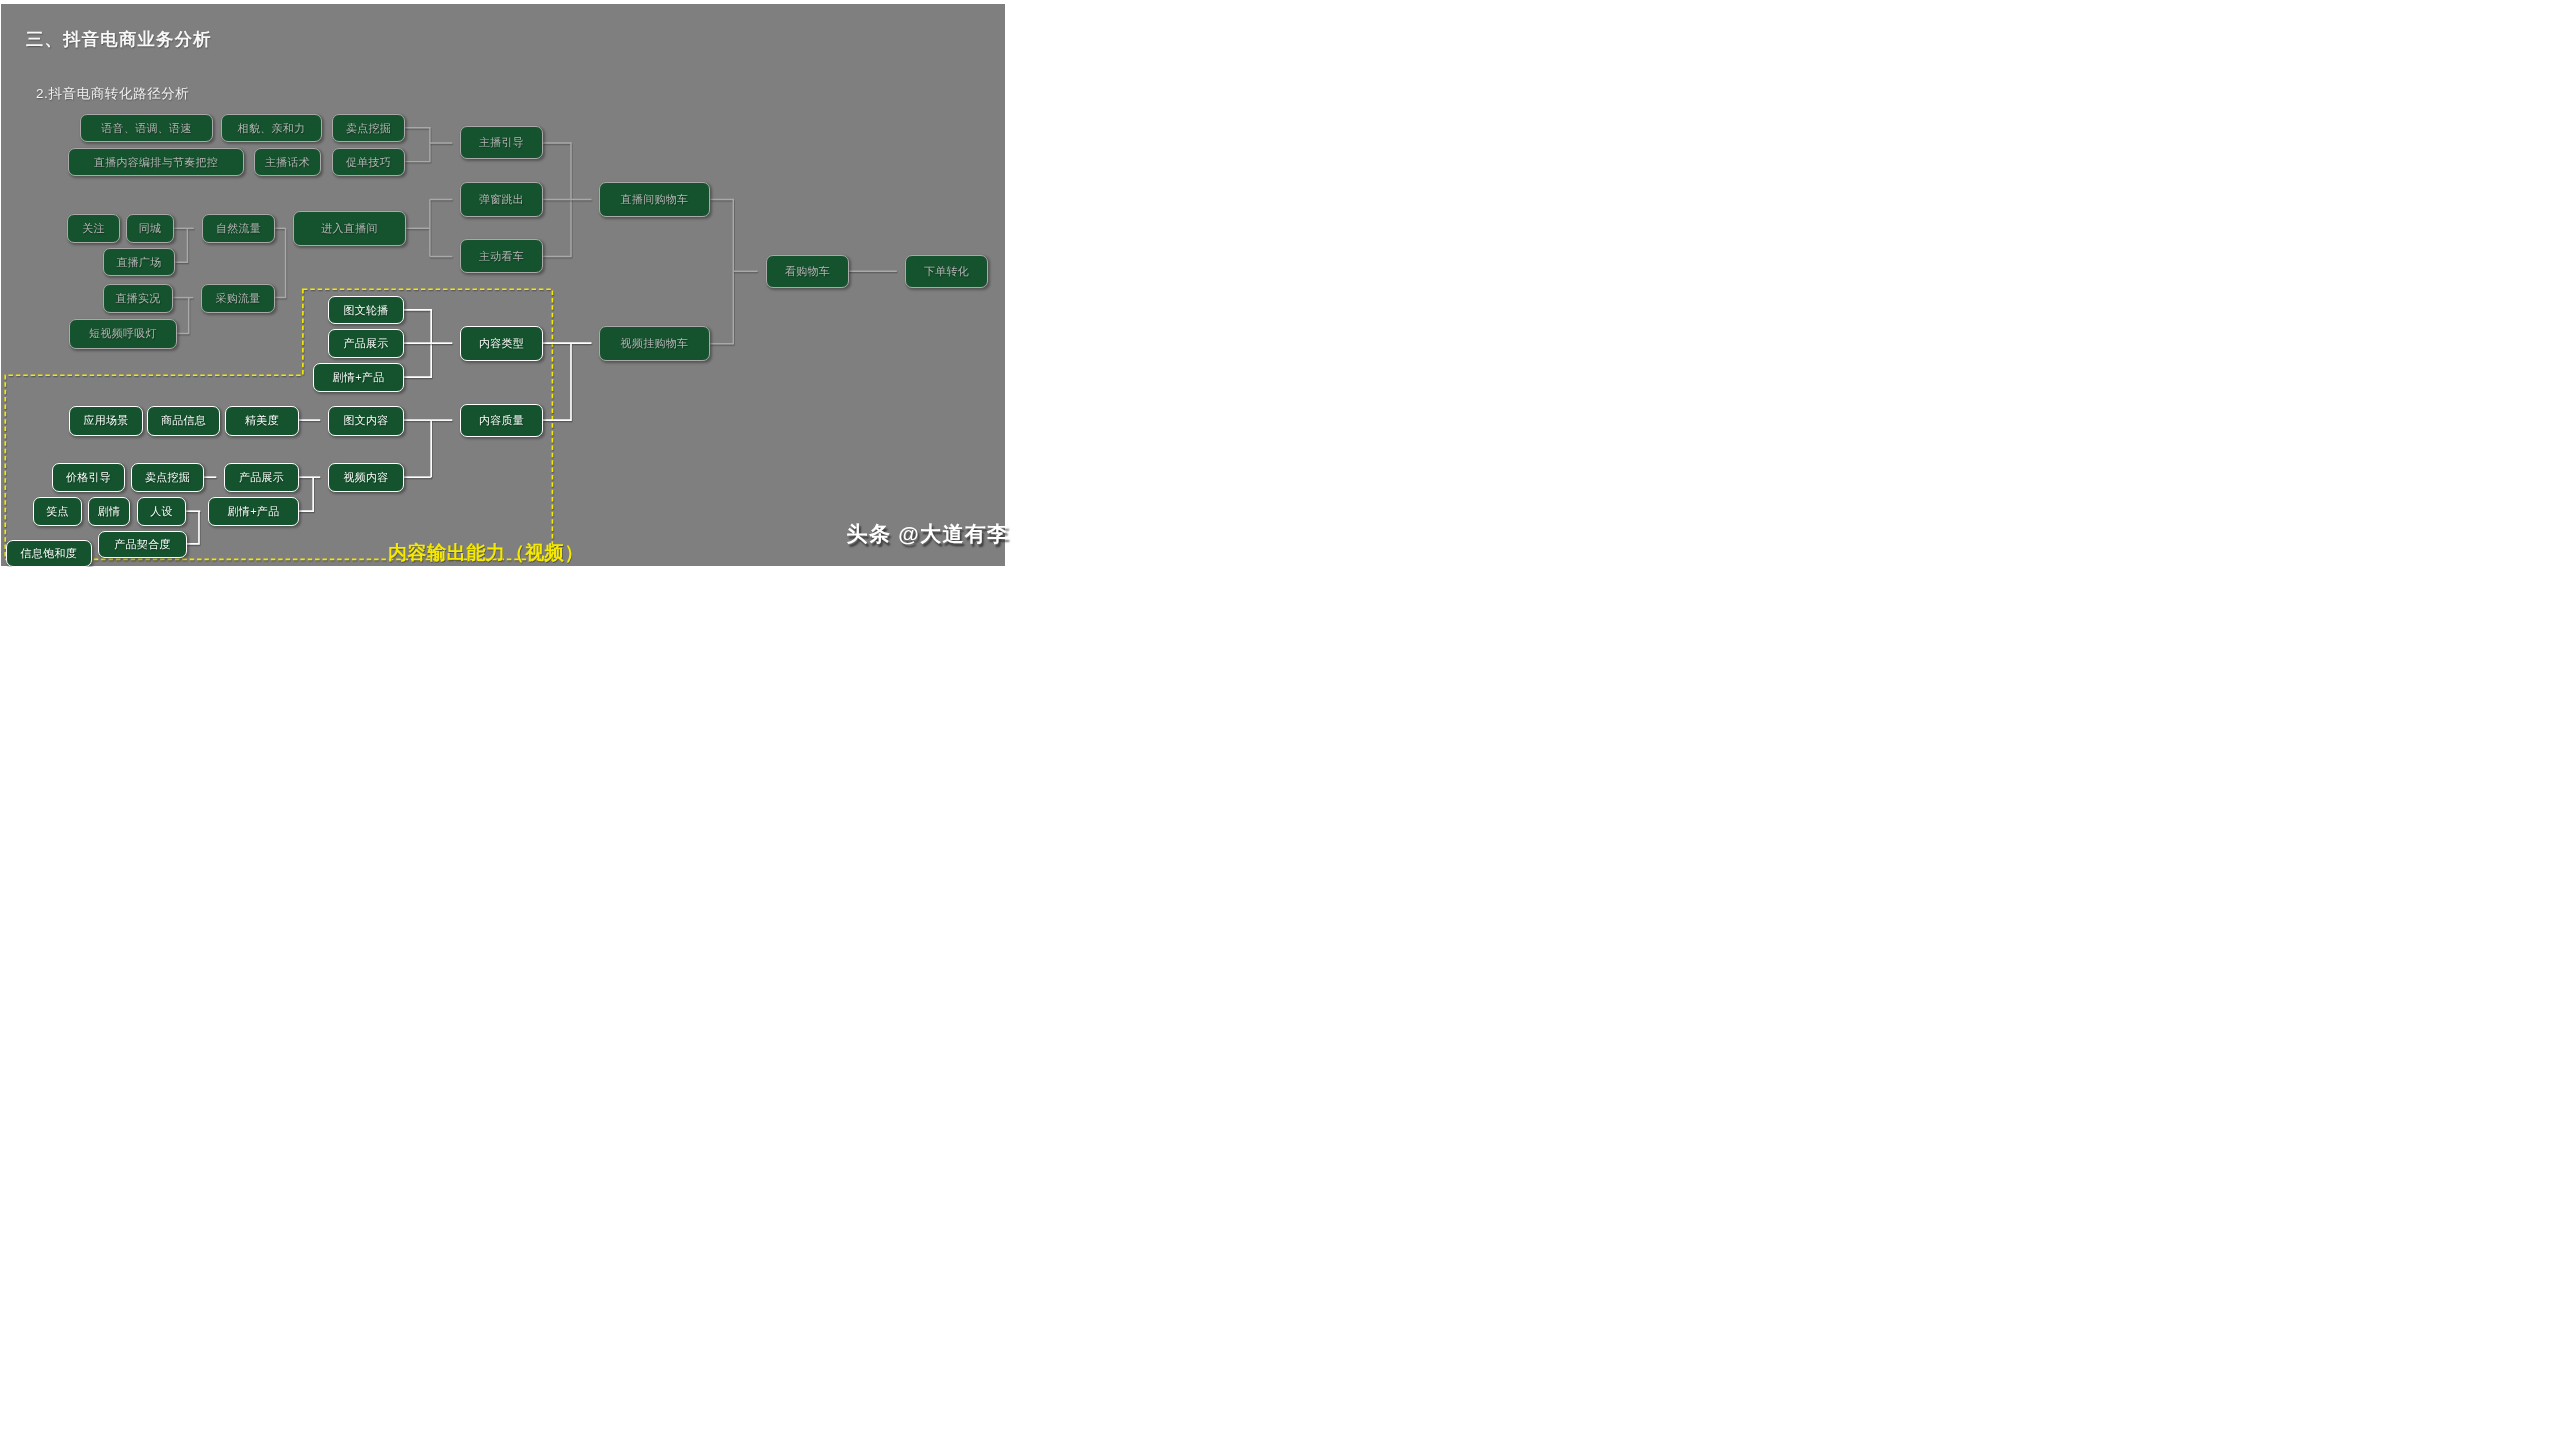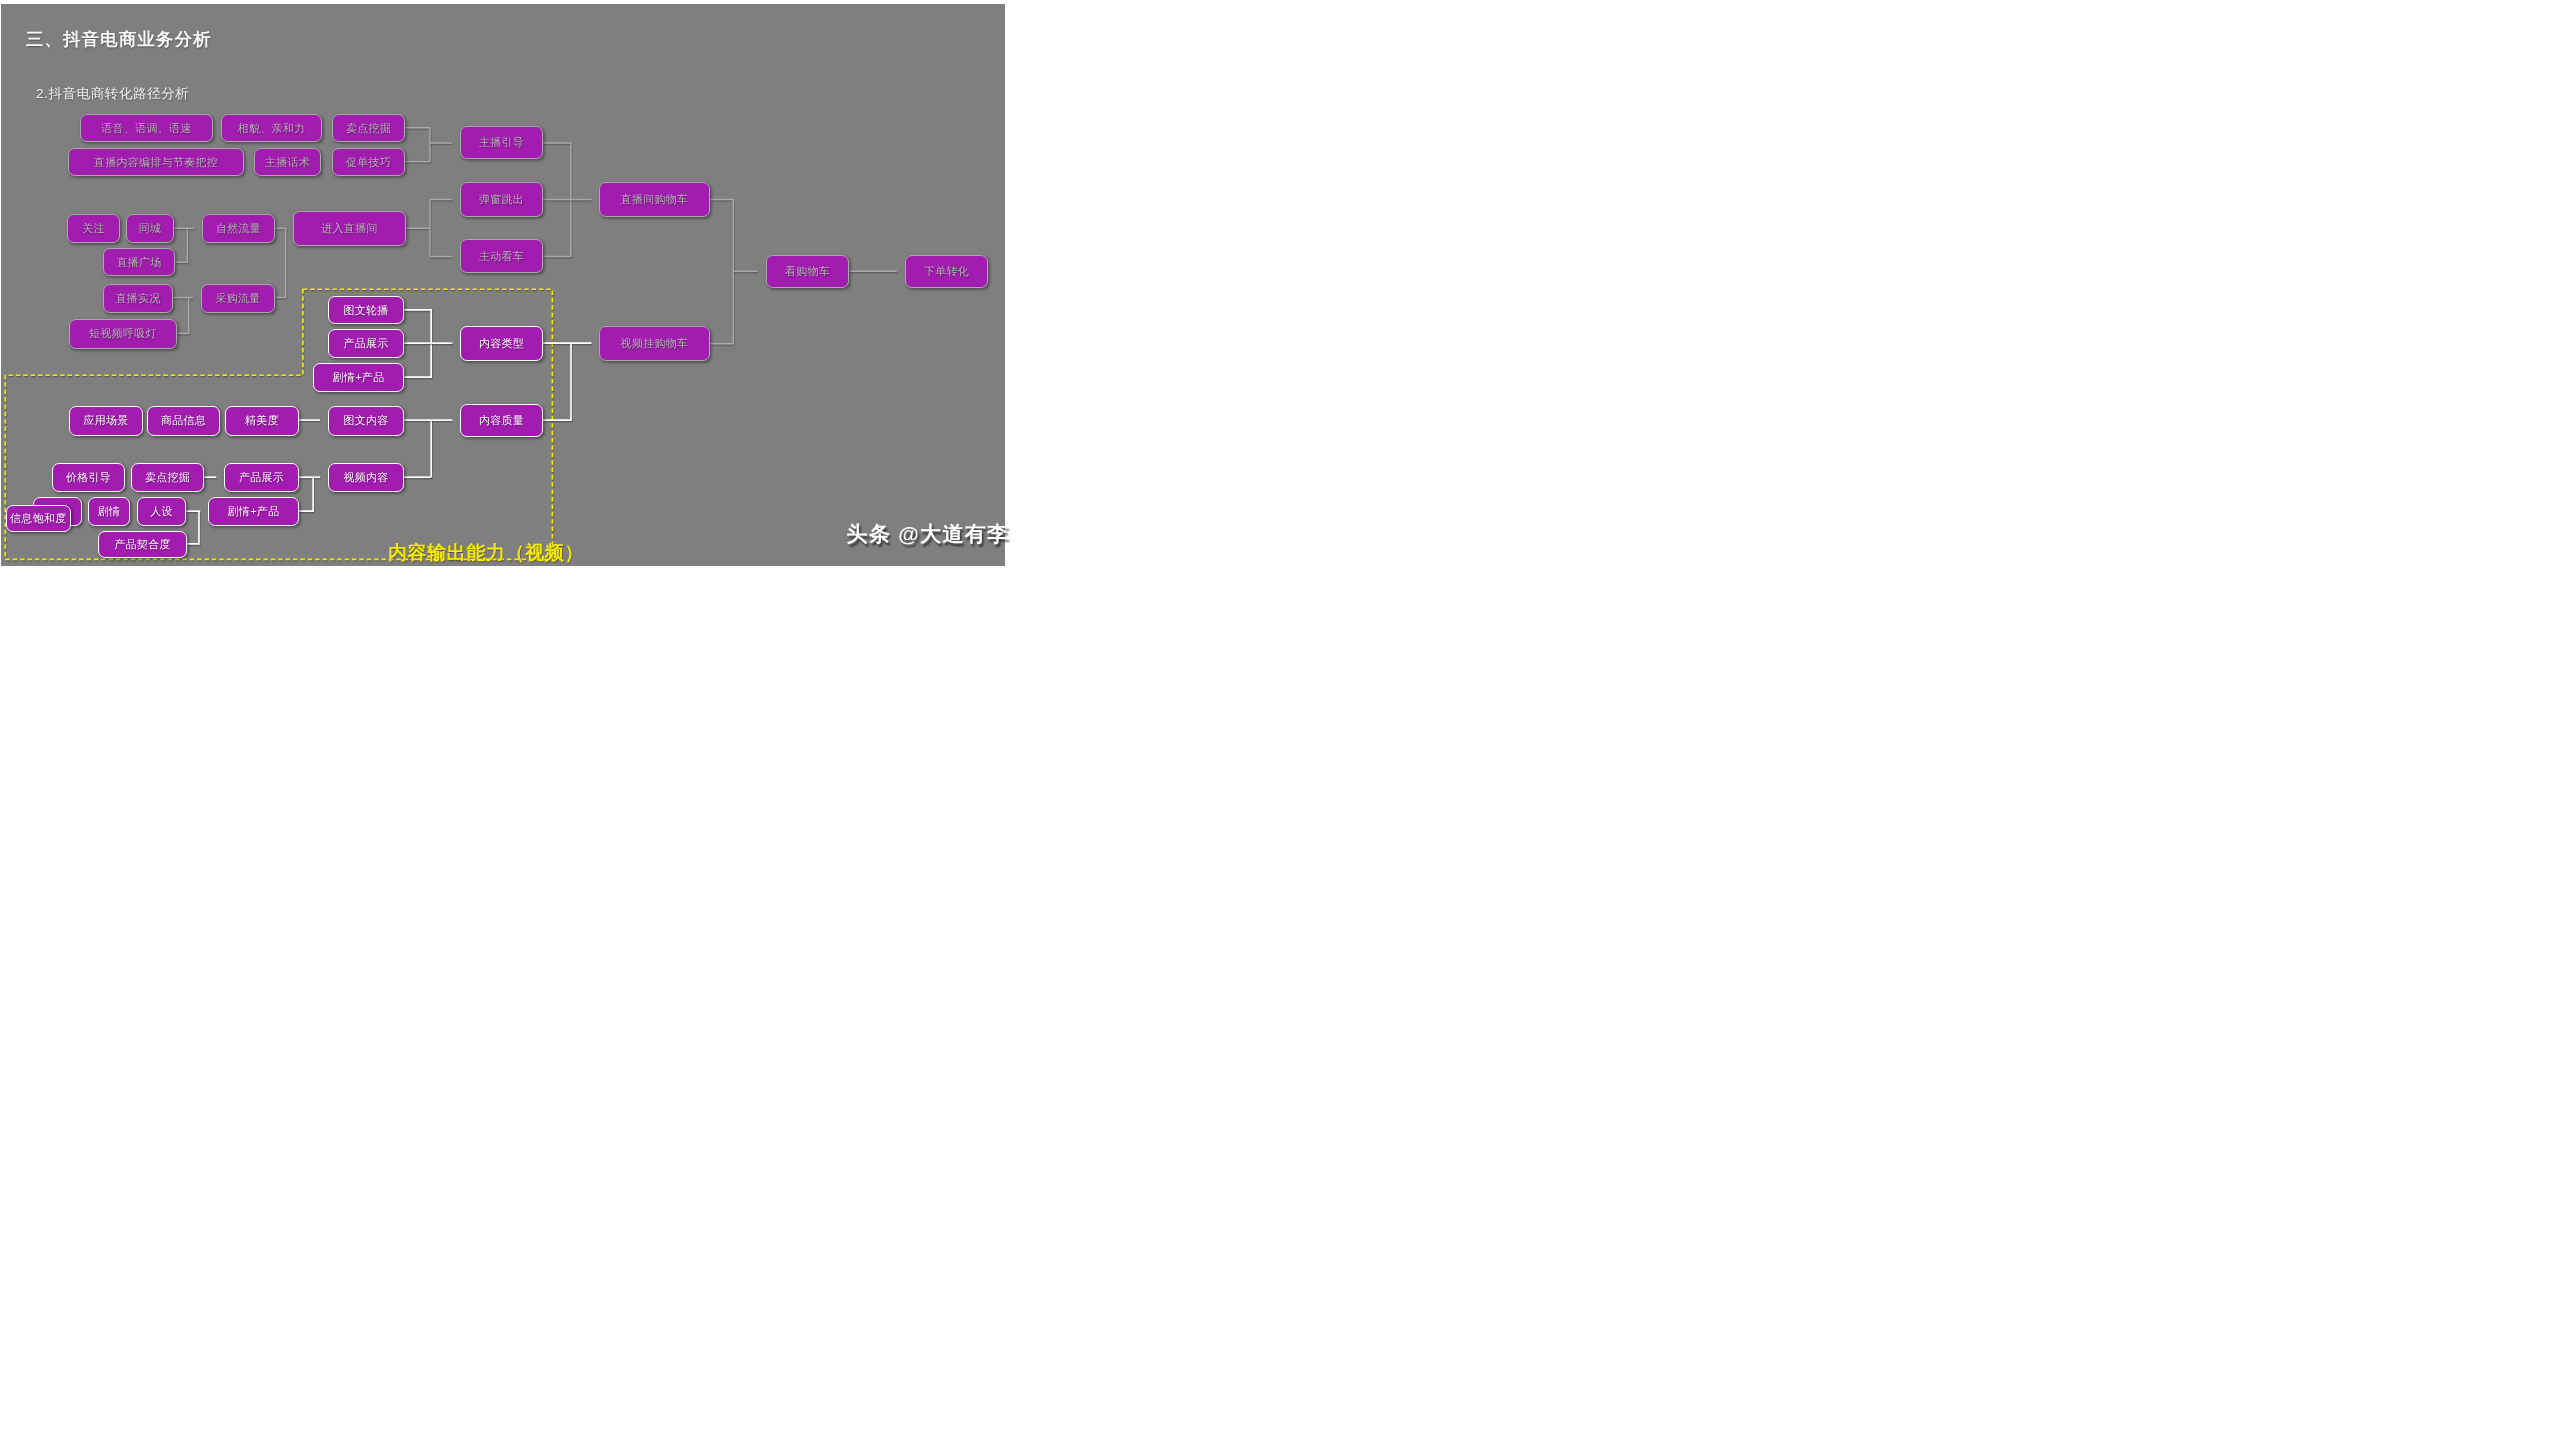--- a/index.html
+++ b/index.html
@@ -16,7 +16,7 @@
   .c-bright{stroke:#ffffff;stroke-width:2.6px;filter:drop-shadow(1px 2px 1px rgba(0,0,0,0.32));}
   .c-yellow{stroke:#f5e900;stroke-width:2.6px;stroke-dasharray:7 4.5;
         filter:drop-shadow(1px 2px 1px rgba(0,0,0,0.3));}
-  .node{position:absolute;box-sizing:border-box;border-radius:7px;background:#a21caf;
+  .node{position:absolute;box-sizing:border-box;border-radius:7px;background:#14532d;
         display:flex;align-items:center;justify-content:center;white-space:nowrap;
         font-size:11px;letter-spacing:0.3px;
         box-shadow:1.3px 1.9px 2.6px rgba(0,0,0,0.33);text-shadow:0.6px 1.3px 1.3px rgba(0,0,0,0.4);}

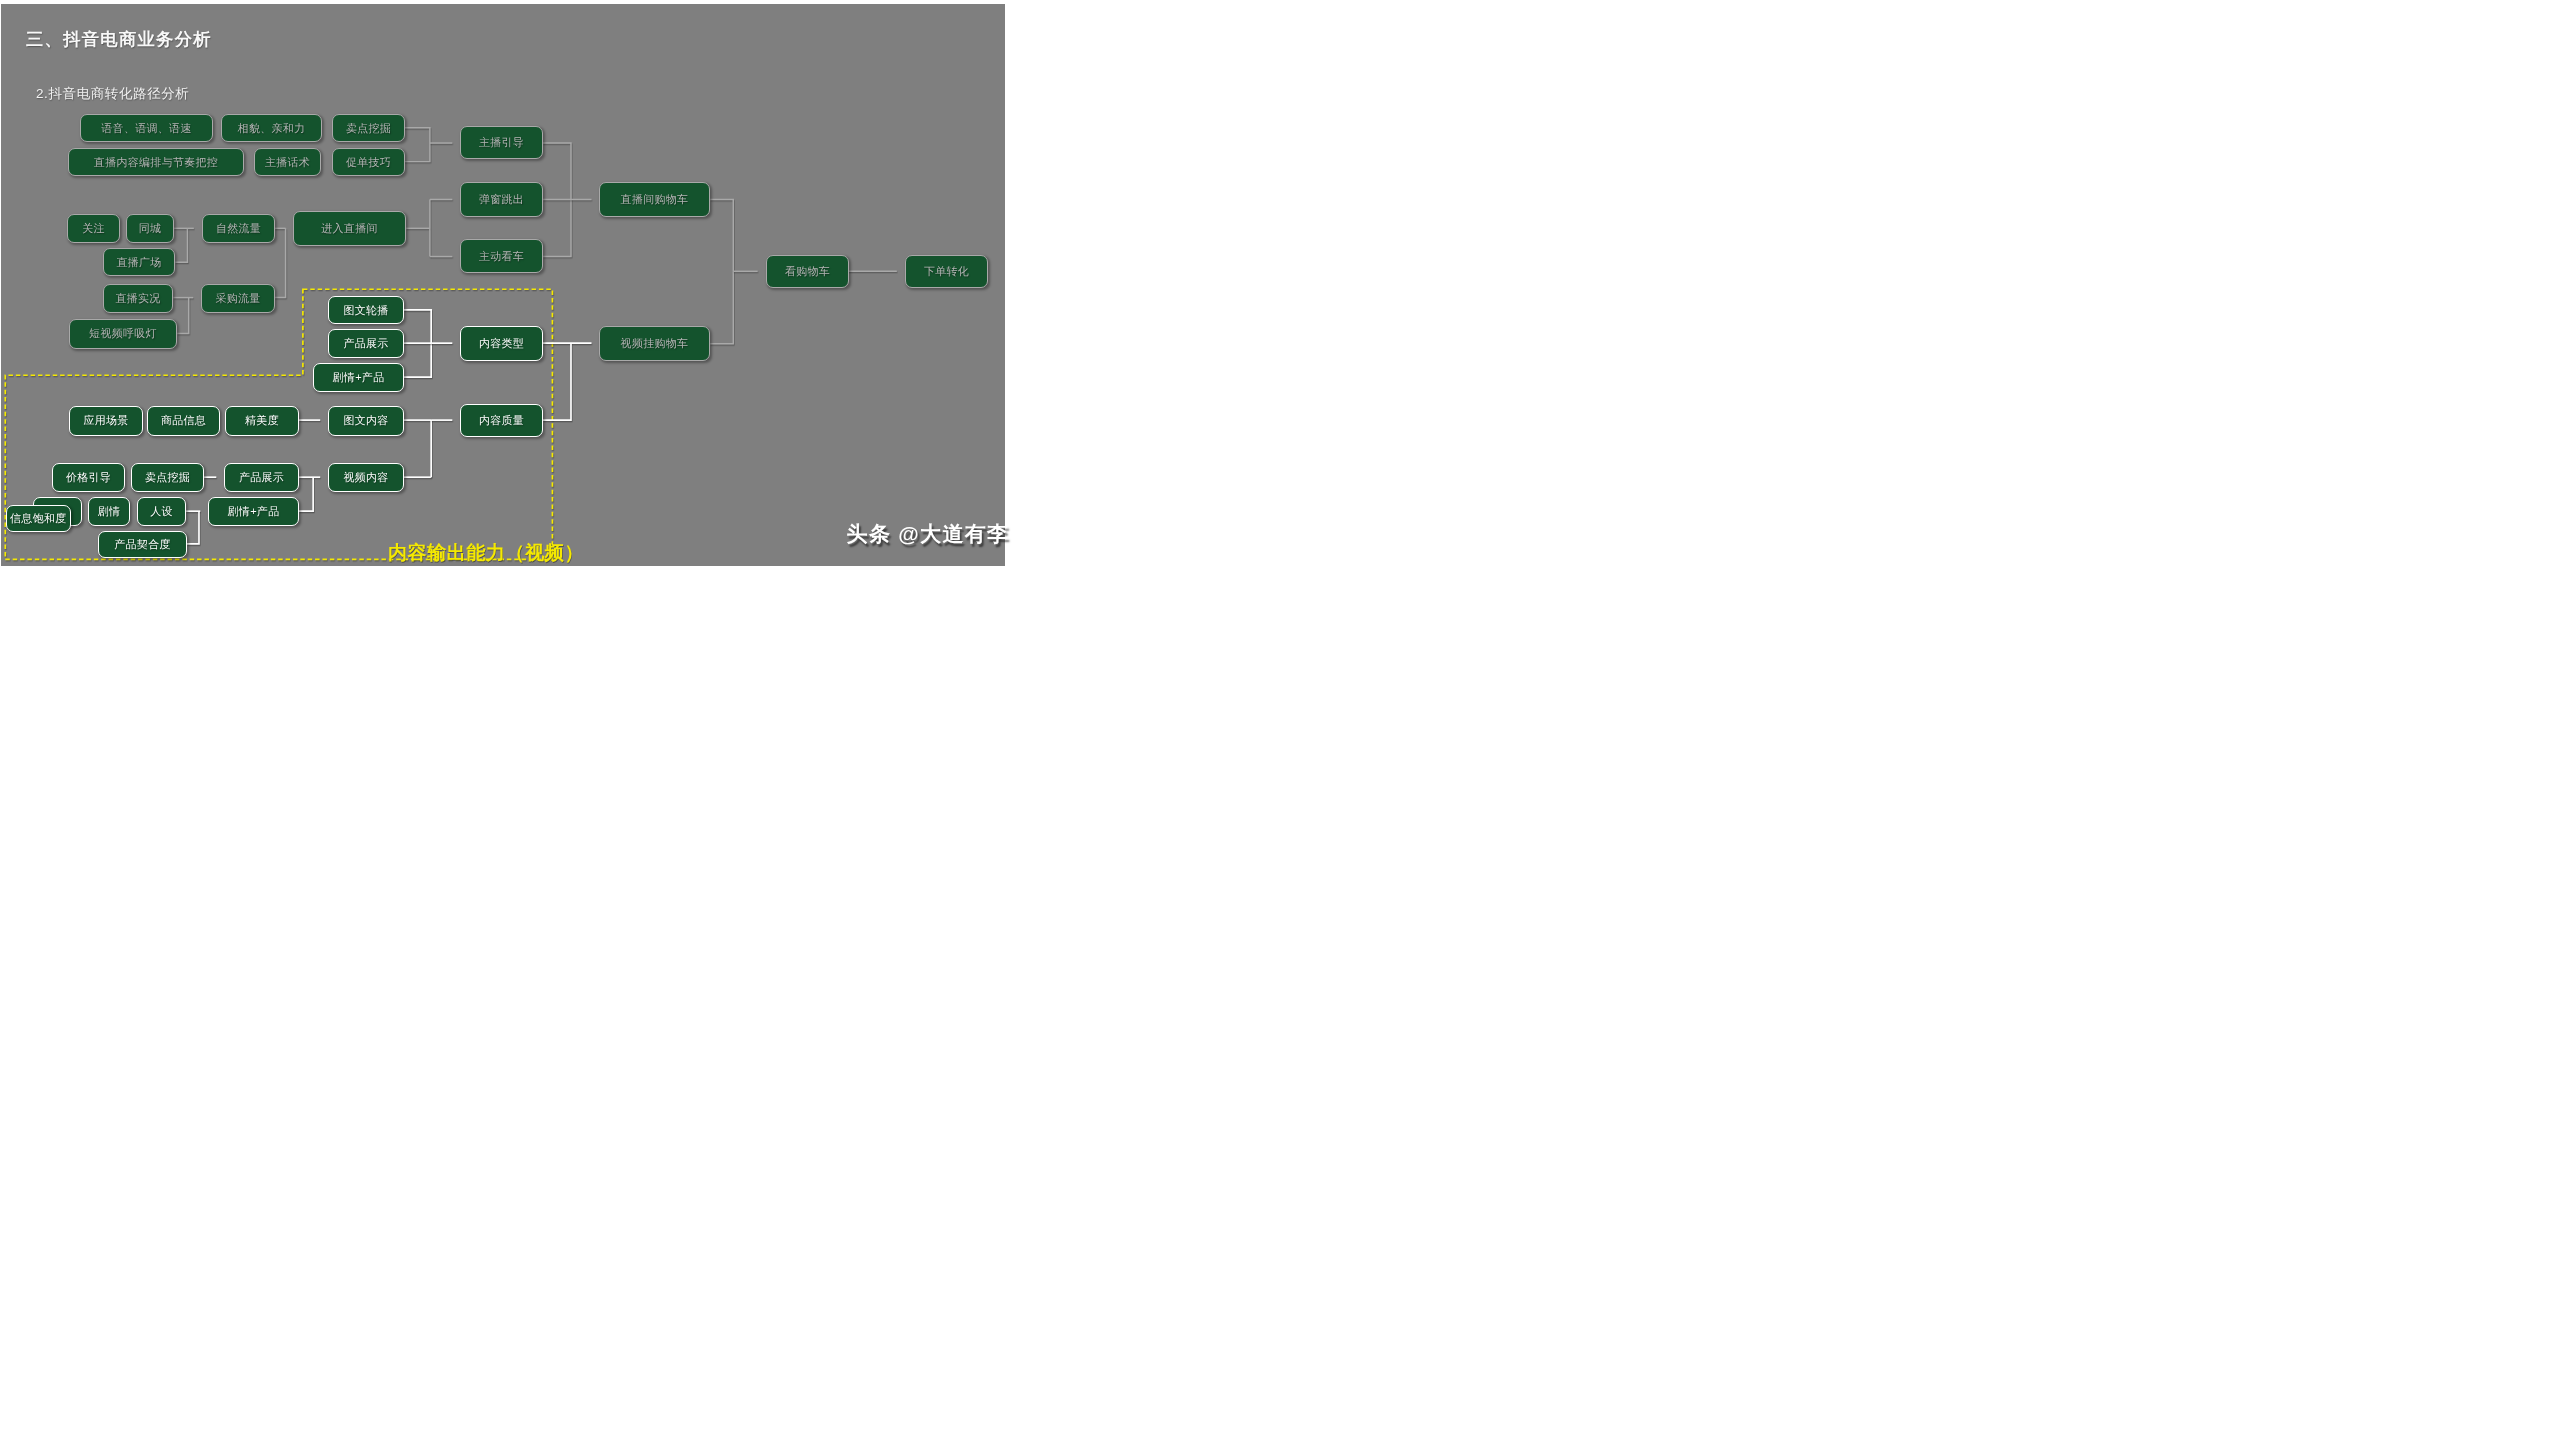--- a/index.html
+++ b/index.html
@@ -125,7 +125,7 @@
   <div class="node bright" style="left:88px;top:497px;width:42px;height:29px">剧情</div>
   <div class="node bright" style="left:137px;top:497px;width:49px;height:29px">人设</div>
   <div class="node bright" style="left:208px;top:497px;width:91px;height:29px">剧情+产品</div>
-  <div class="node bright" style="left:5.8px;top:505px;width:65px;height:27px">信息饱和度</div>
+  <div class="node bright" style="left:5.8px;top:540px;width:86px;height:27px">信息饱和度</div>
   <div class="node bright" style="left:98px;top:531px;width:89px;height:27px">产品契合度</div>
 
   <div class="region-label">内容输出能力（视频）</div>

